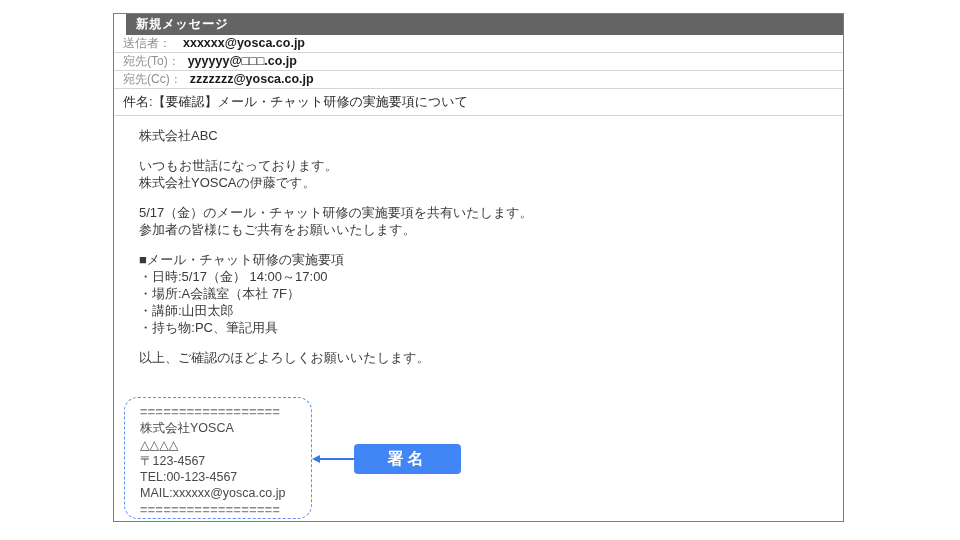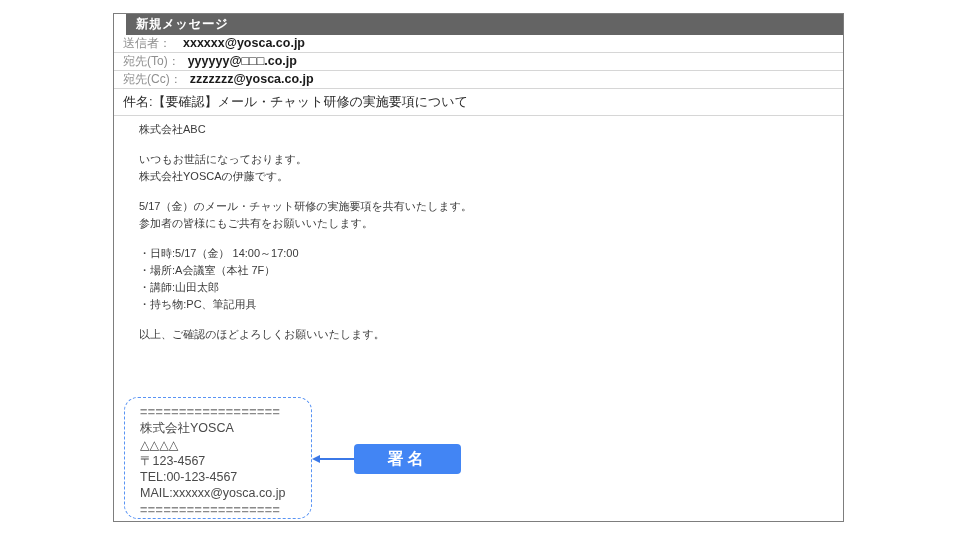--- a/index.html
+++ b/index.html
@@ -30,7 +30,7 @@
     padding-left:9px; font-size:13px; color:#2b2b2b;
   }
 
-  .body-area { padding:5px 20px 0 25px; font-size:11px; color:#3a3a3a; }
+  .body-area { padding:5px 20px 0 25px; font-size:13px; color:#3a3a3a;margin-top:6px; }
   .bline { height:17px; line-height:17px; white-space:pre; }
   .bline.blank { height:13px; }
 

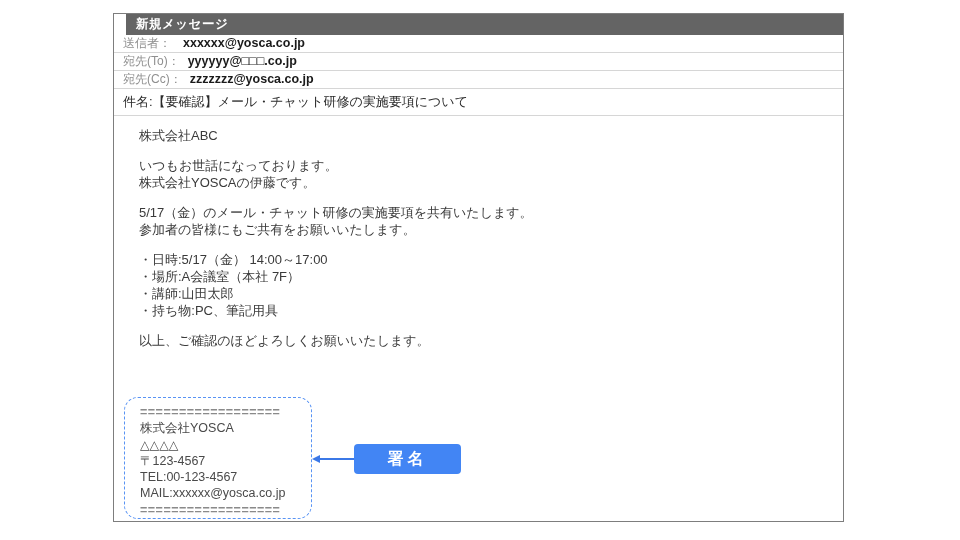--- a/index.html
+++ b/index.html
@@ -96,6 +96,7 @@
     <div class="bline">5/17（金）のメール・チャット研修の実施要項を共有いたします。</div>
     <div class="bline">参加者の皆様にもご共有をお願いいたします。</div>
     <div class="bline blank"></div>
+    <div class="bline">■メール・チャット研修の実施要項</div>
     <div class="bline">・日時:5/17（金） 14:00～17:00</div>
     <div class="bline">・場所:A会議室（本社 7F）</div>
     <div class="bline">・講師:山田太郎</div>

